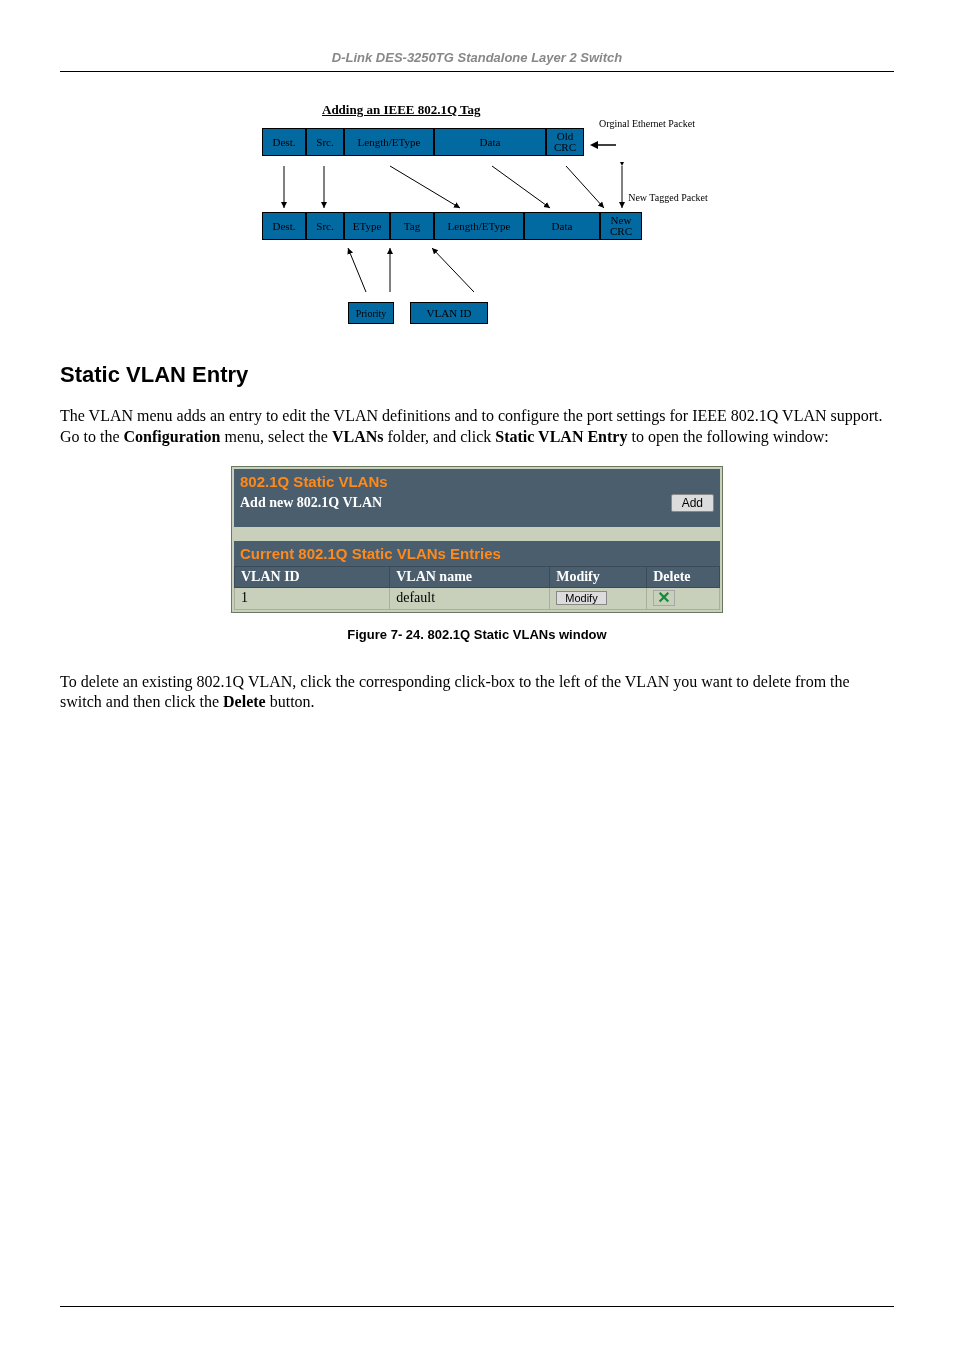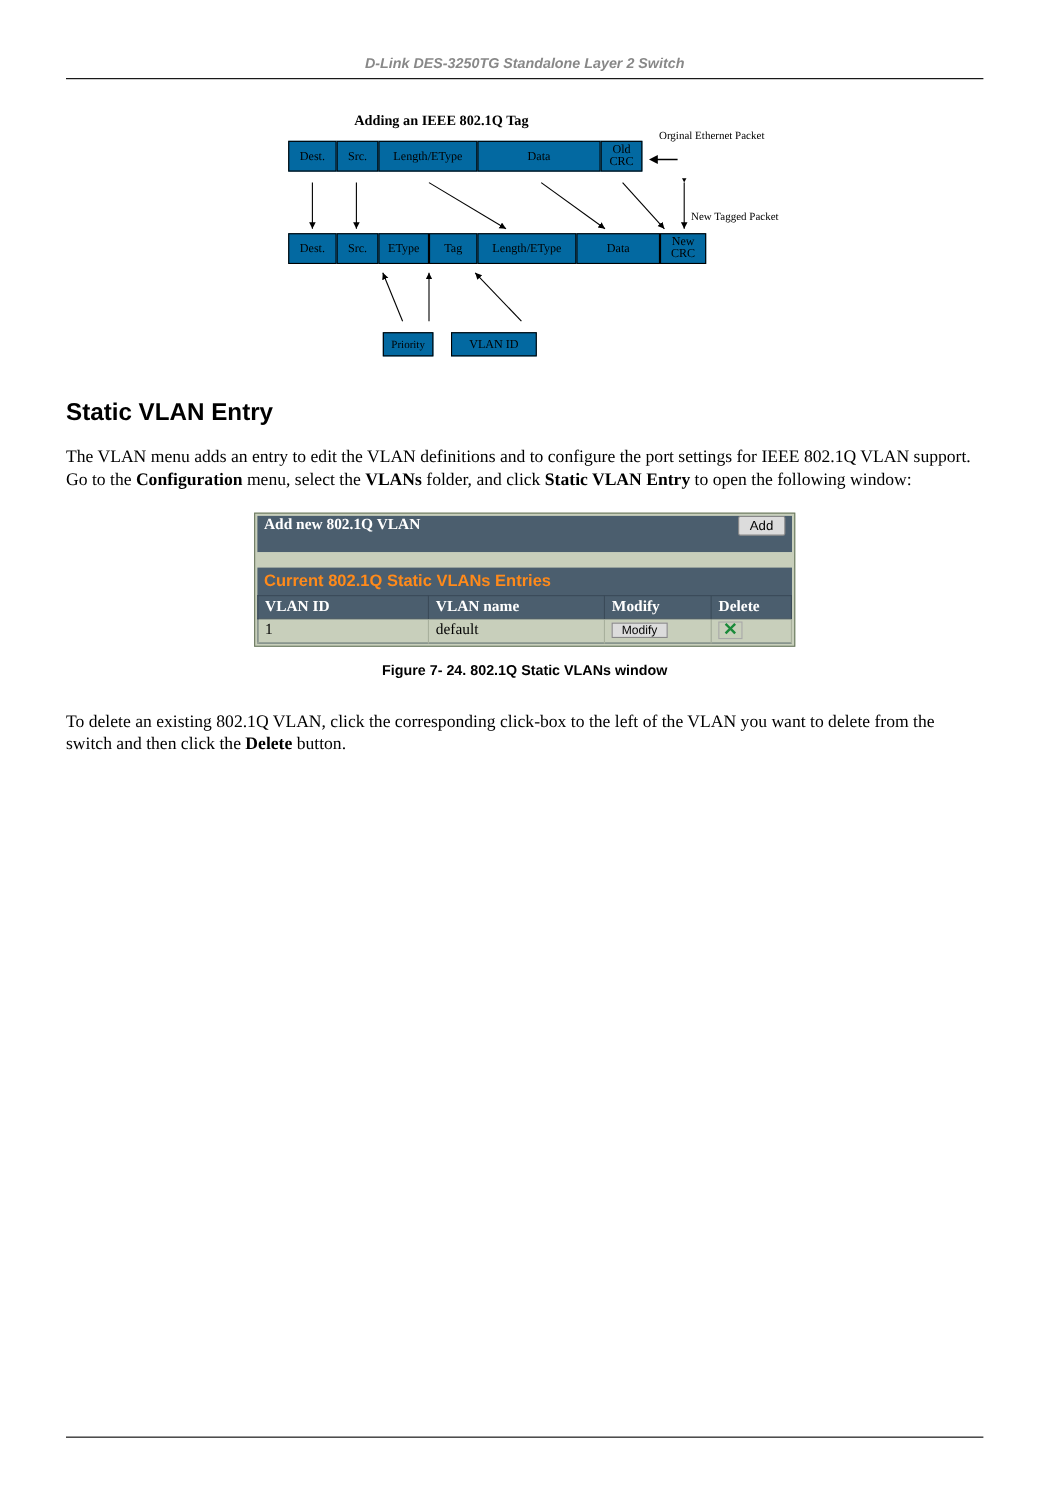--- a/index.html
+++ b/index.html
@@ -36,6 +36,7 @@
   .diagram-wrap {
     width: 430px;
     margin: 10px auto 0 auto;
+    text-decoration: underline;
   }
   .diag-title {
     font-family: "Comic Sans MS", cursive;

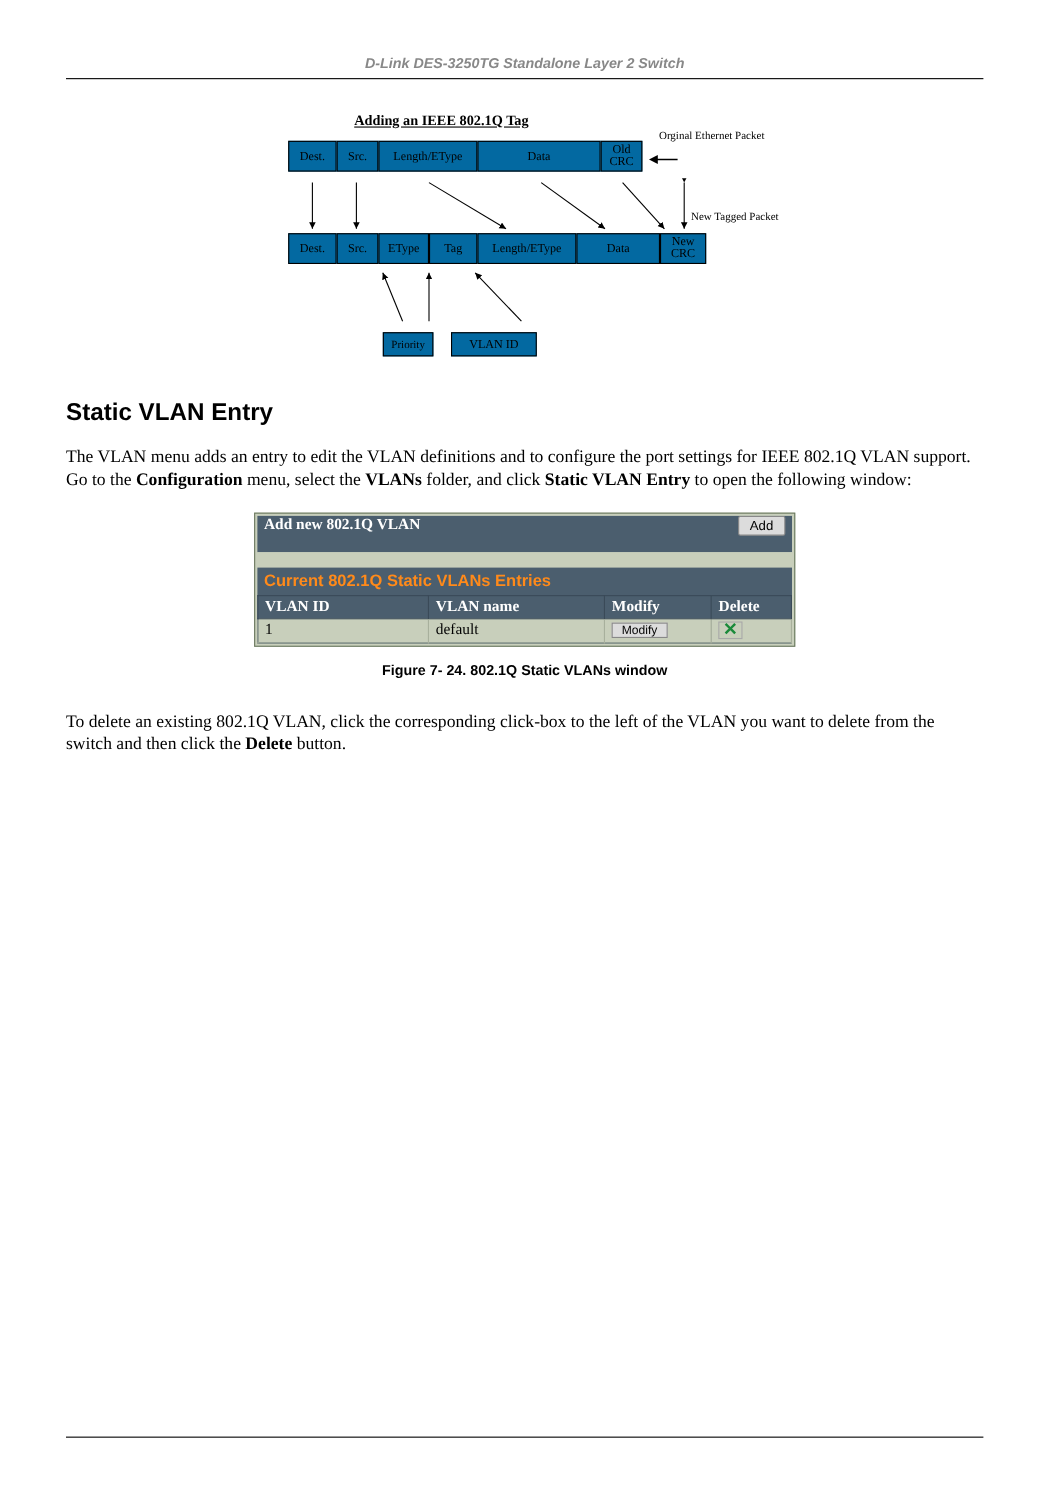--- a/index.html
+++ b/index.html
@@ -268,6 +268,7 @@
 
   <div class="panel-outer">
     <div class="panel-block">
+      <div class="panel-heading">802.1Q Static VLANs</div>
       <div class="panel-addrow">
         <div class="panel-addlabel">Add new 802.1Q VLAN</div>
         <button class="add-btn">Add</button>

